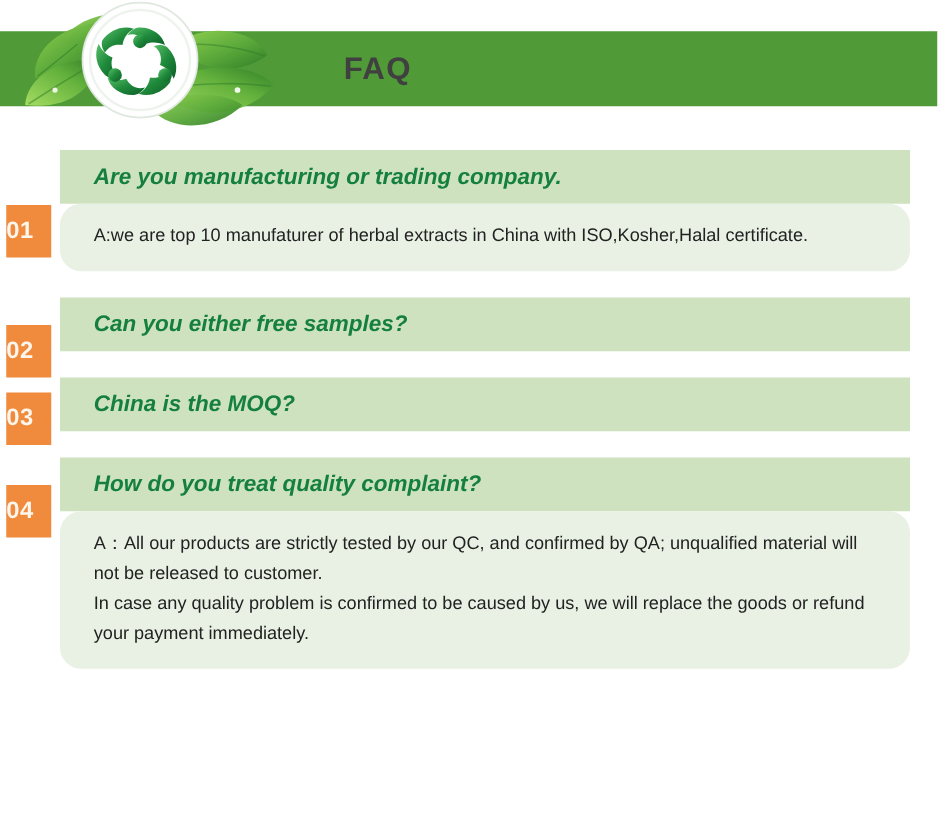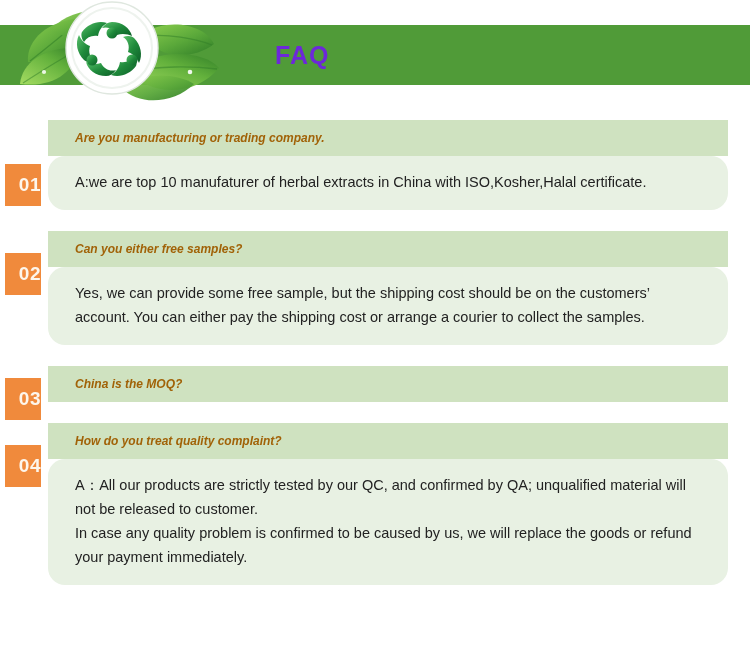--- a/index.html
+++ b/index.html
@@ -24,7 +24,7 @@
   .header-title{
     position:absolute;left:275px;top:25px;
     height:60px;line-height:60px;
-    color:#6d28d9;
+    color:#404040;
     font-size:25px;
     font-weight:bold;
     letter-spacing:1px;

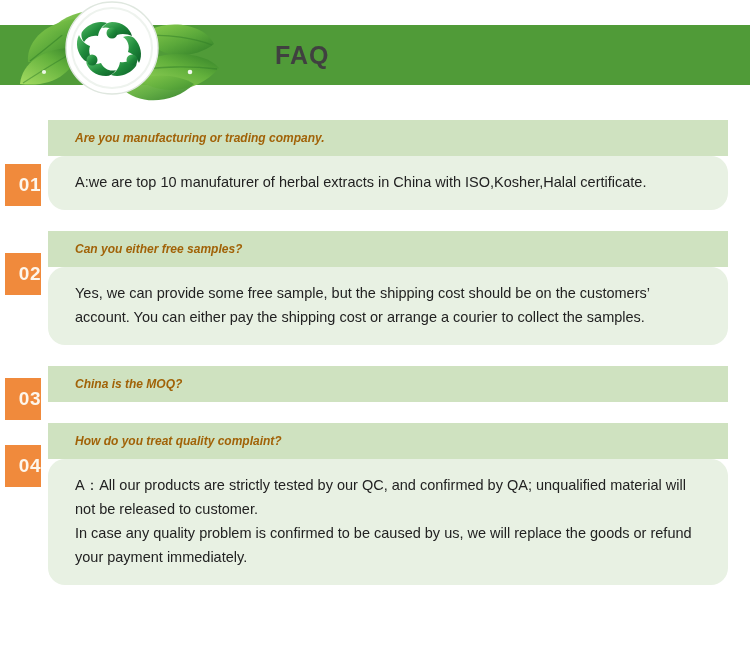--- a/index.html
+++ b/index.html
@@ -63,8 +63,8 @@
   }
   .faq-question{
     background:#cfe2c0;
-    color:#a16207;
-    font-size:12px;
+    color:#15803d;
+    font-size:18px;
     font-weight:bold;
     font-style:italic;
     padding:11px 0 11px 27px;

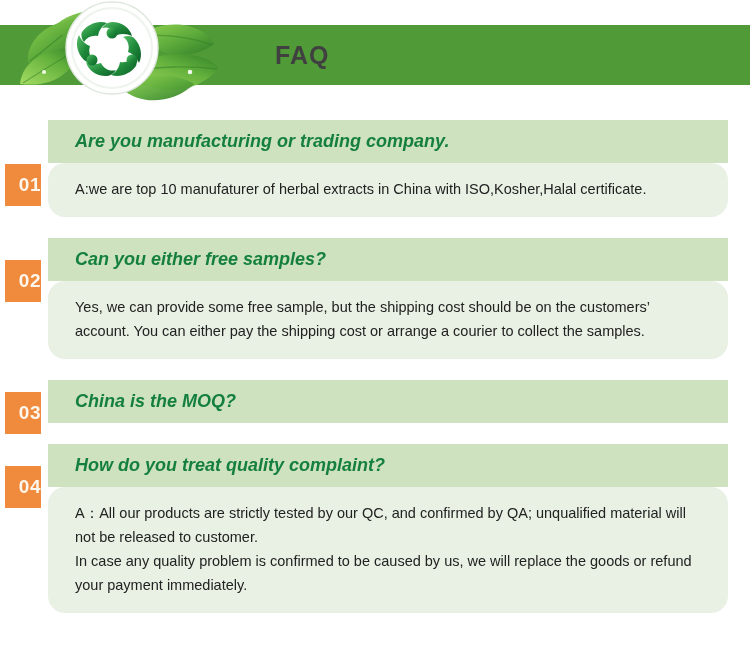--- a/index.html
+++ b/index.html
@@ -53,7 +53,7 @@
     color:#fdf6ec;
     font-size:19px;
     font-weight:bold;
-    text-align:right;
+    text-align:left;
     line-height:42px;
     letter-spacing:0.5px;
   }

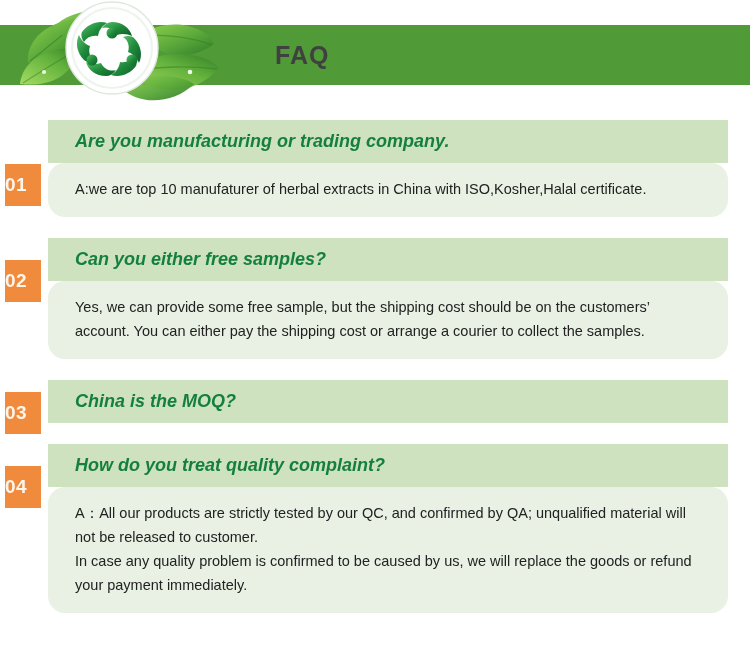--- a/index.html
+++ b/index.html
@@ -169,7 +169,6 @@
     <div class="faq-badge" style="top:22px;">02</div>
     <div class="faq-body">
       <div class="faq-question">Can you either free samples?</div>
-      <div class="faq-answer">Yes, we can provide some free sample, but the shipping cost should be on the customers’ account. You can either pay the shipping cost or arrange a courier to collect the samples.</div>
     </div>
   </div>
 

